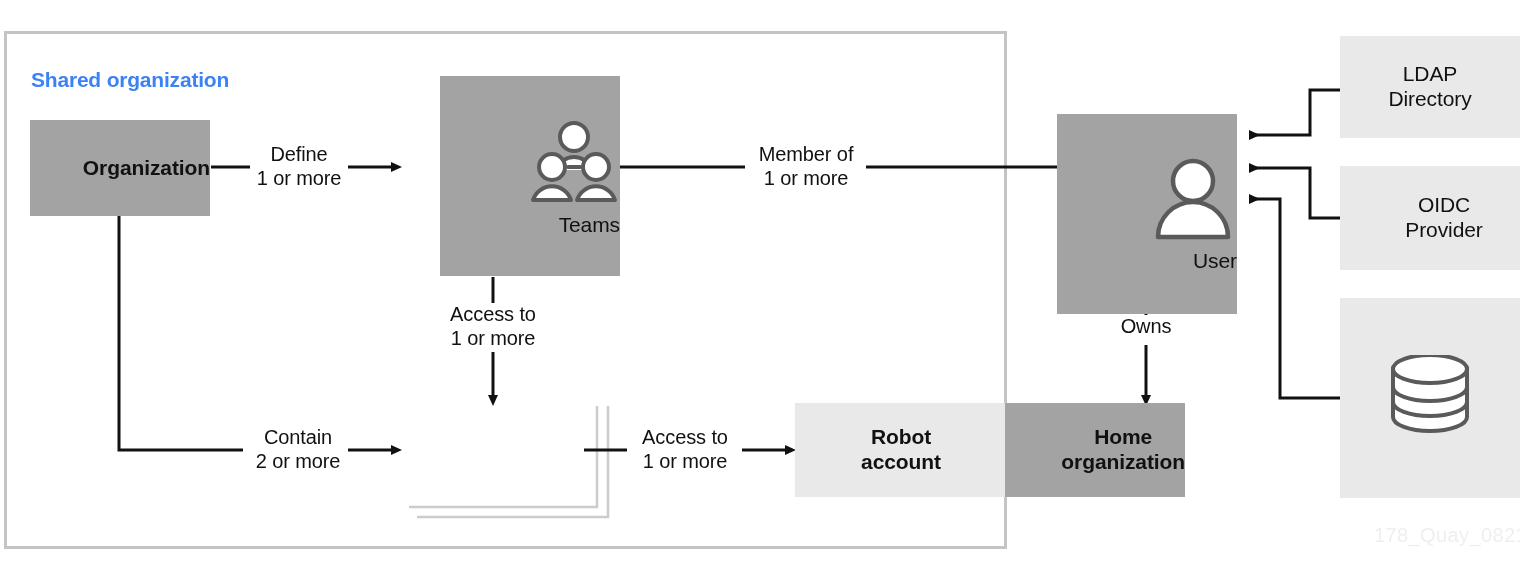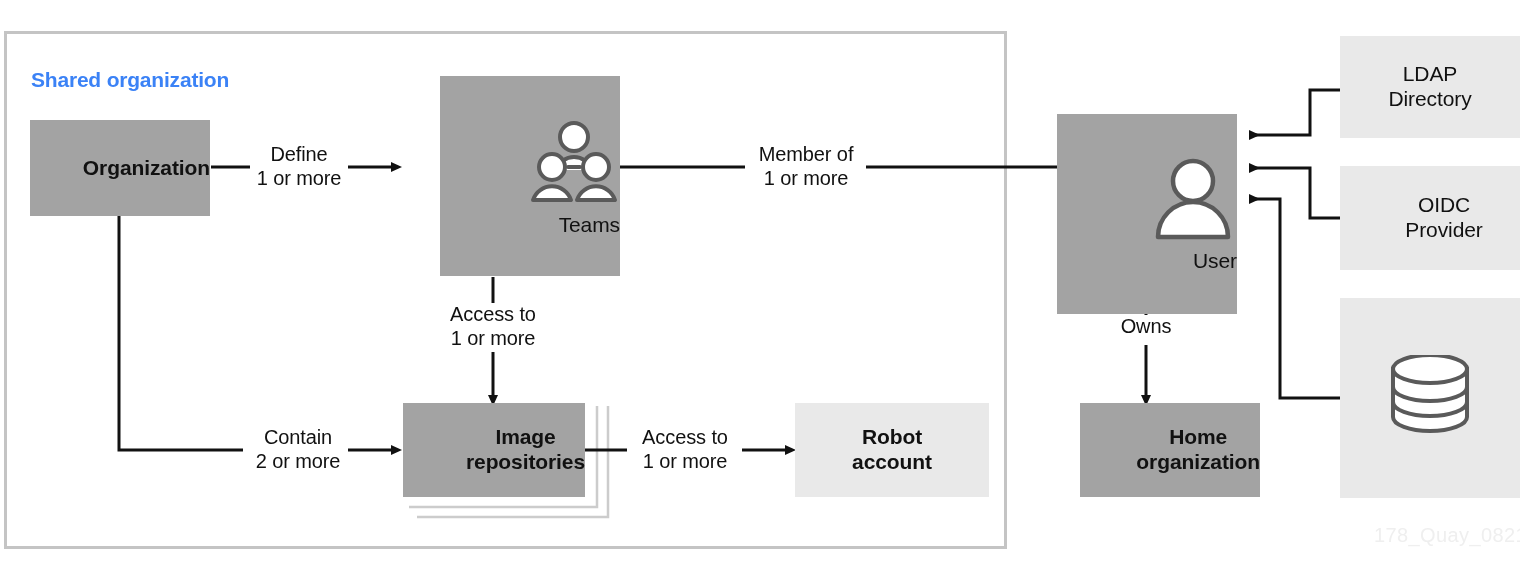--- a/index.html
+++ b/index.html
@@ -142,10 +142,6 @@
     <div class="node-label plain">Teams</div>
   </div>
 
-  <div class="node node-blue" style="left:403px; top:403px; width:182px; height:94px;">
-    <div class="node-label bold" style="white-space:pre-line;">Image
-repositories</div>
-  </div>
 
   <div class="node node-gray" style="left:795px; top:403px; width:194px; height:94px;">
     <div class="node-label bold" style="white-space:pre-line;">Robot

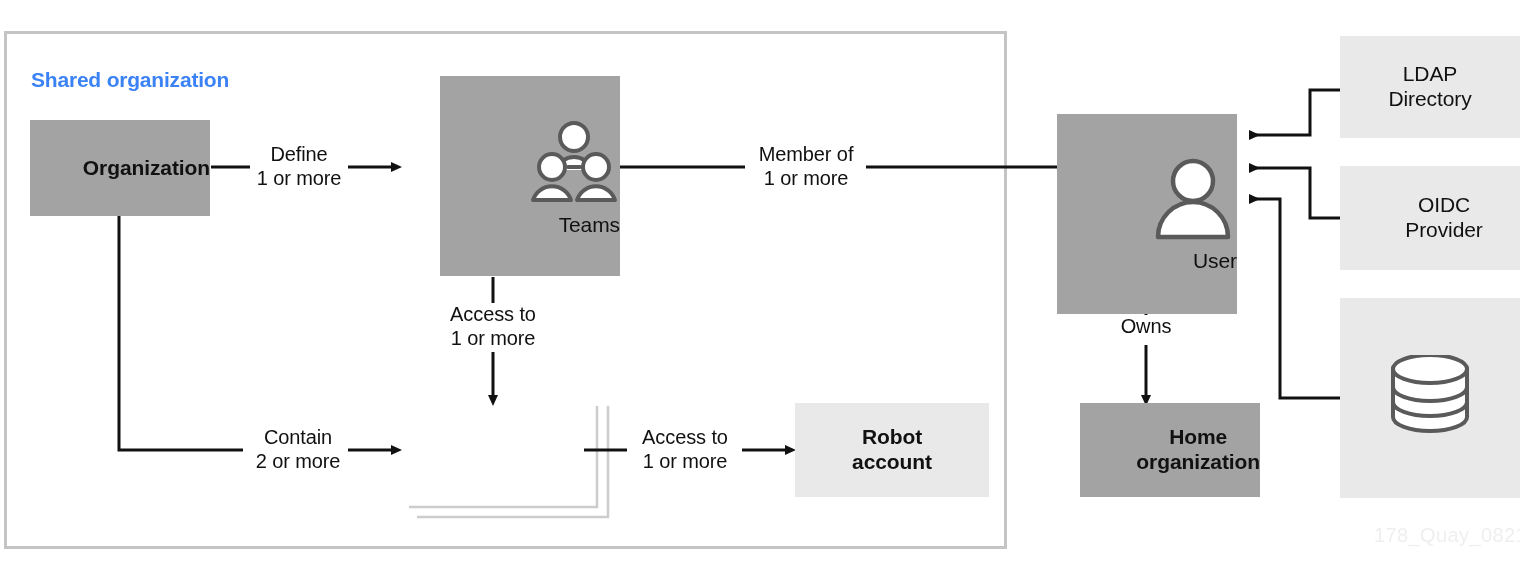--- a/index.html
+++ b/index.html
@@ -143,7 +143,7 @@
   </div>
 
 
-  <div class="node node-gray" style="left:795px; top:403px; width:194px; height:94px;">
+  <div class="node node-gray" style="left:795px; top:403px; width:212px; height:94px;">
     <div class="node-label bold" style="white-space:pre-line;">Robot
 account</div>
   </div>

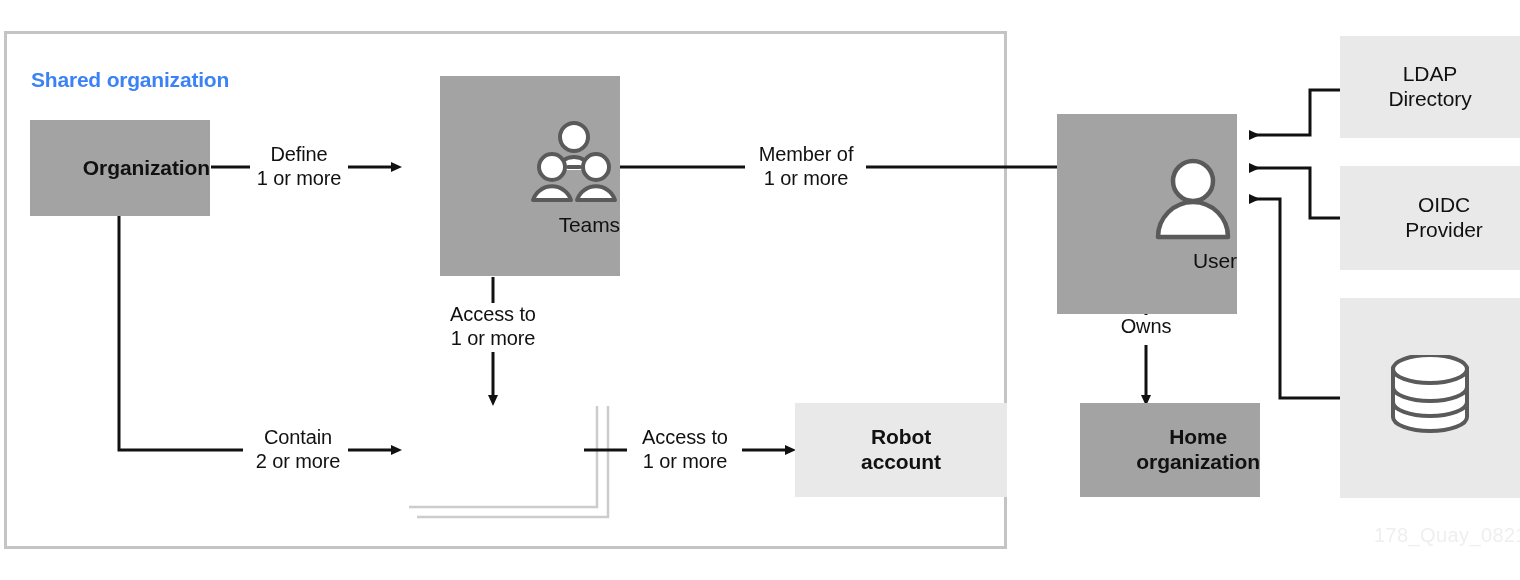--- a/index.html
+++ b/index.html
@@ -158,7 +158,7 @@
     <div class="node-label plain">User</div>
   </div>
 
-  <div class="node node-blue" style="left:1080px; top:403px; width:180px; height:94px;">
+  <div class="node node-blue" style="left:1005px; top:403px; width:180px; height:94px;">
     <div class="node-label bold" style="white-space:pre-line;">Home
 organization</div>
   </div>

